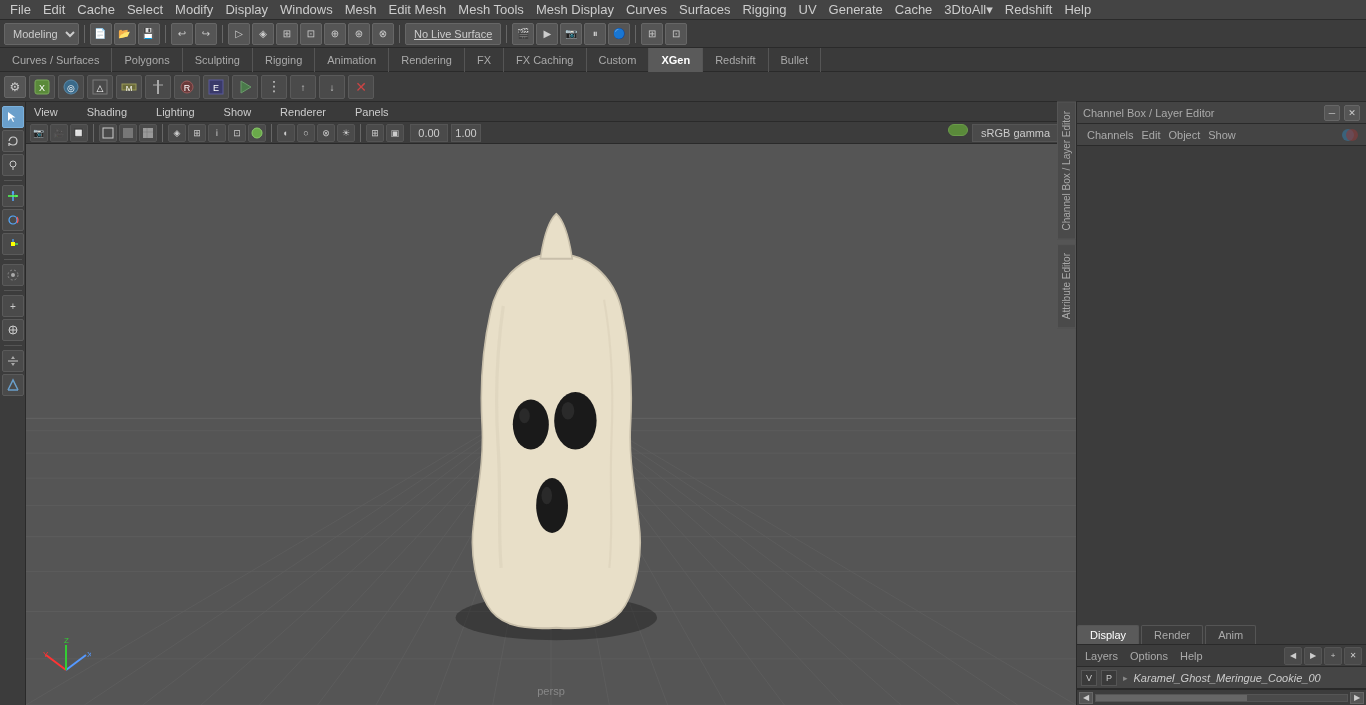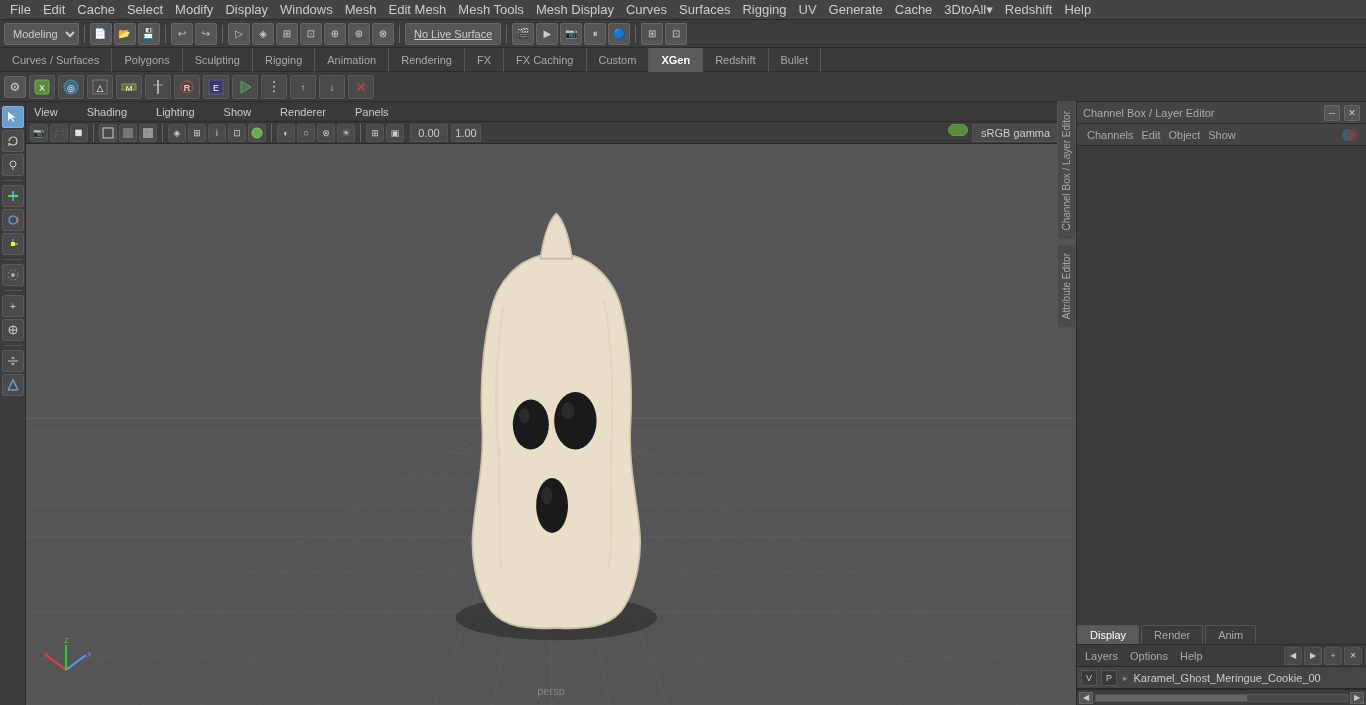--- a/index.html
+++ b/index.html
@@ -396,6 +396,7 @@
       white-space: nowrap;
       overflow: hidden;
       text-overflow: ellipsis;
+      font-style: italic;
     }
 
     .frame-input {

